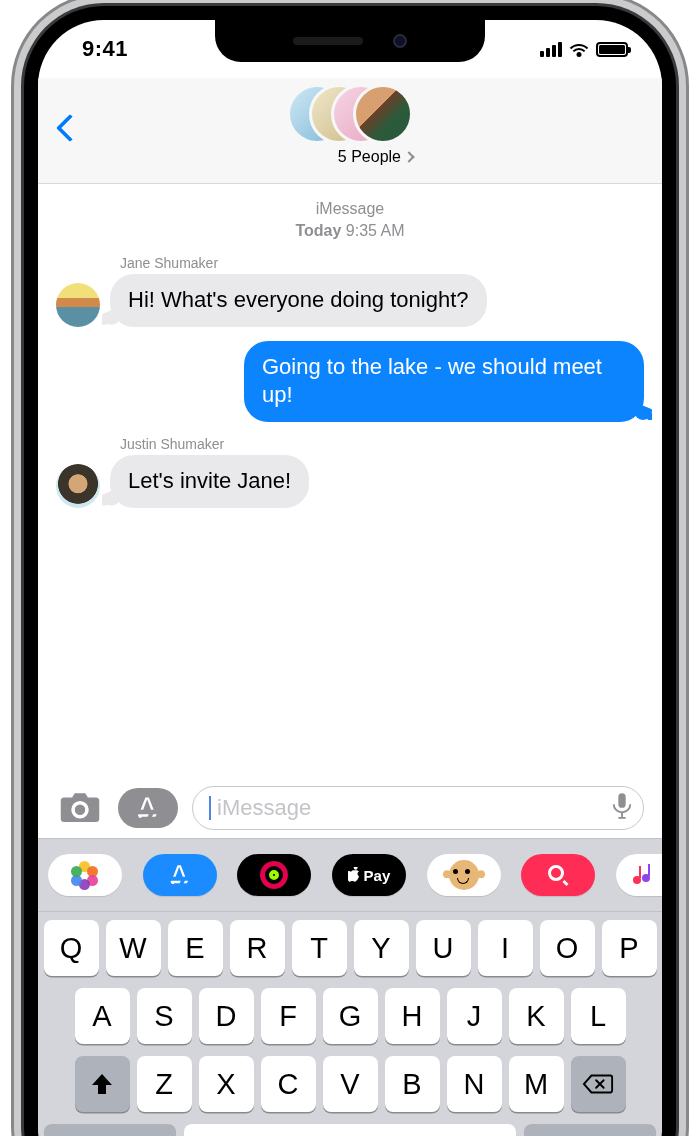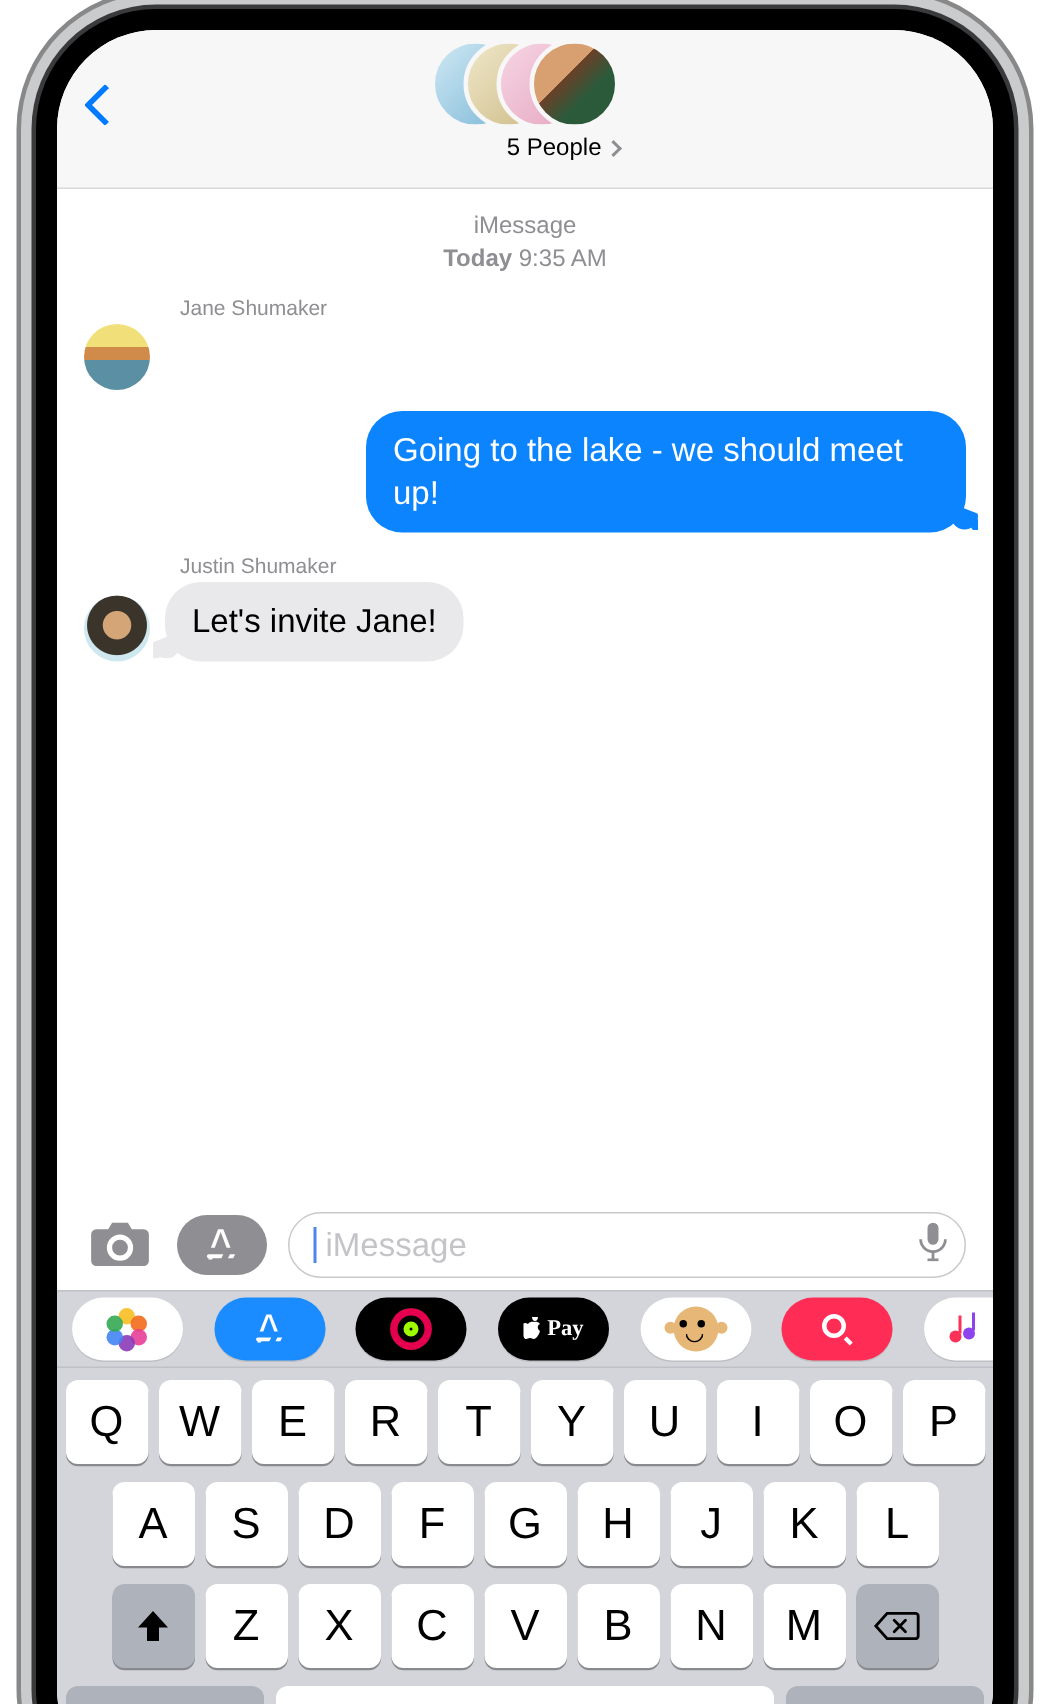--- a/index.html
+++ b/index.html
@@ -300,6 +300,23 @@
       <div class="cam"></div>
     </div>
 
+    <div class="statusbar">
+      <span>9:41</span>
+      <div class="status-icons">
+        <span class="bars">
+            <span></span>
+            <span></span>
+            <span></span>
+            <span></span>
+          </span>
+        <span class="wifi2">
+            <i></i>
+          </span>
+        <span class="battery">
+            <i></i>
+          </span>
+      </div>
+    </div>
 
     <div class="nav">
       <div class="back-chevron"></div>

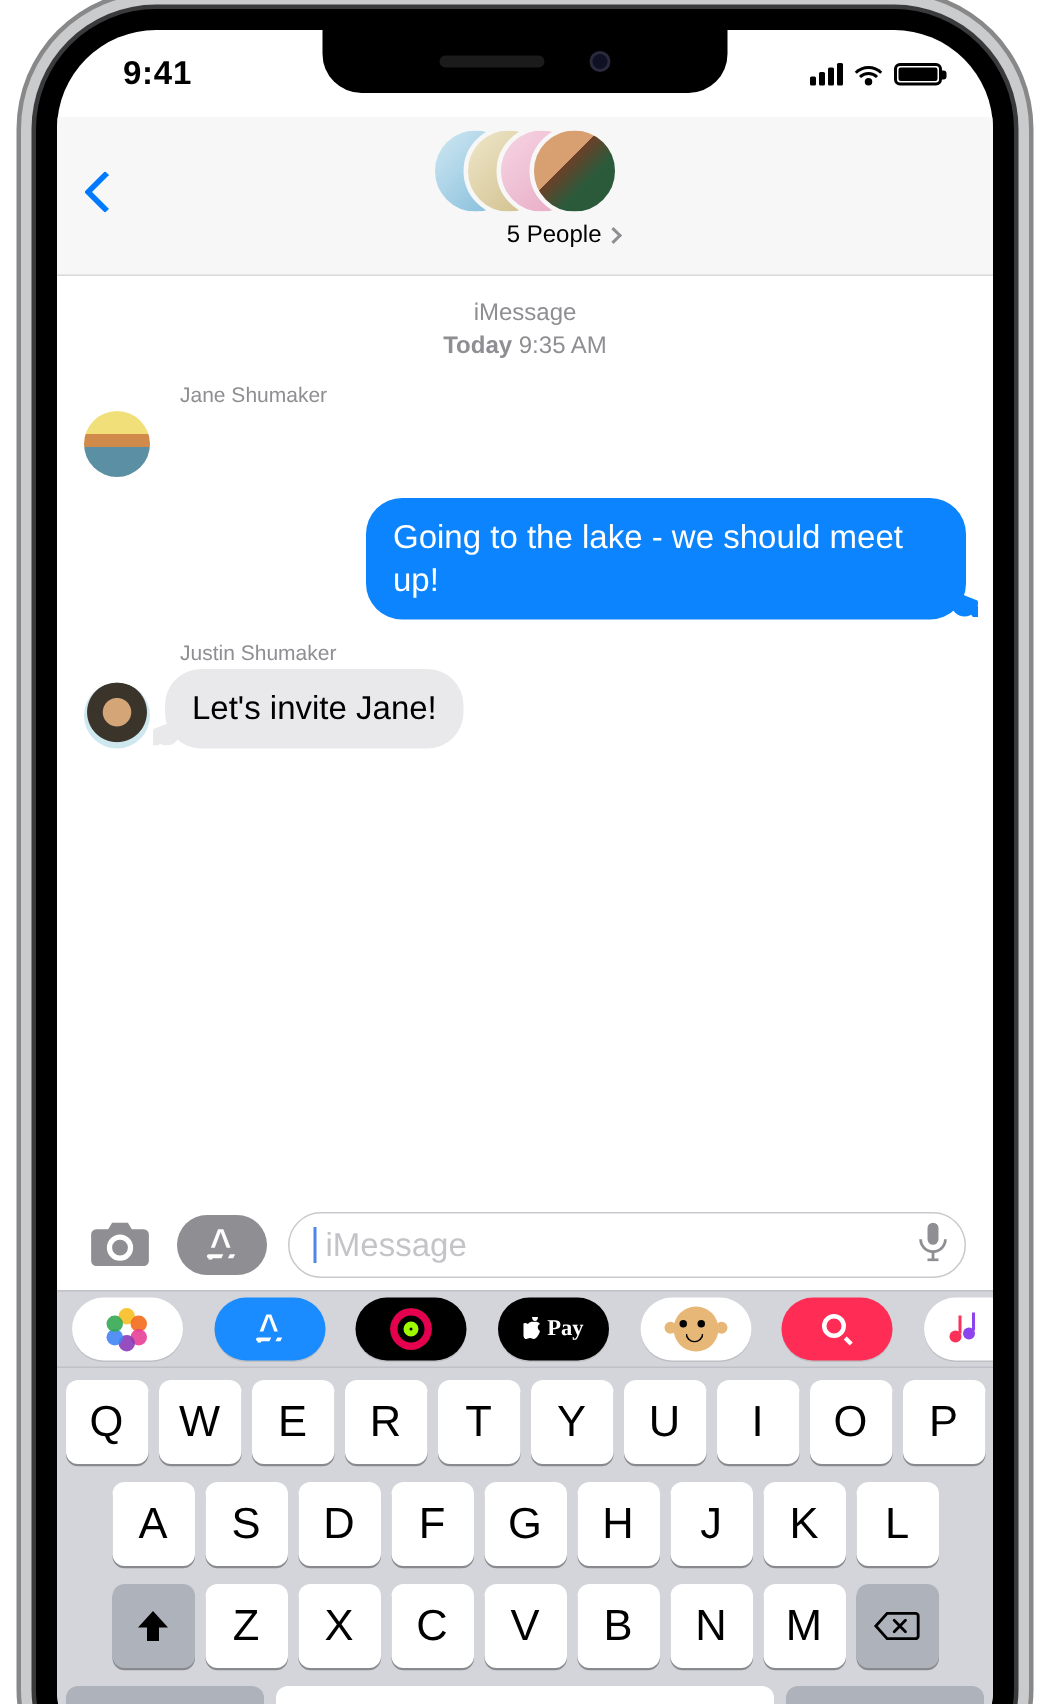--- a/index.html
+++ b/index.html
@@ -347,6 +347,7 @@
         <div class="sender">Jane Shumaker</div>
         <div class="msg-row in">
           <div class="mini-av jane"></div>
+          <div class="bubble gray">Hi! What's everyone doing tonight?</div>
         </div>
       </div>
 

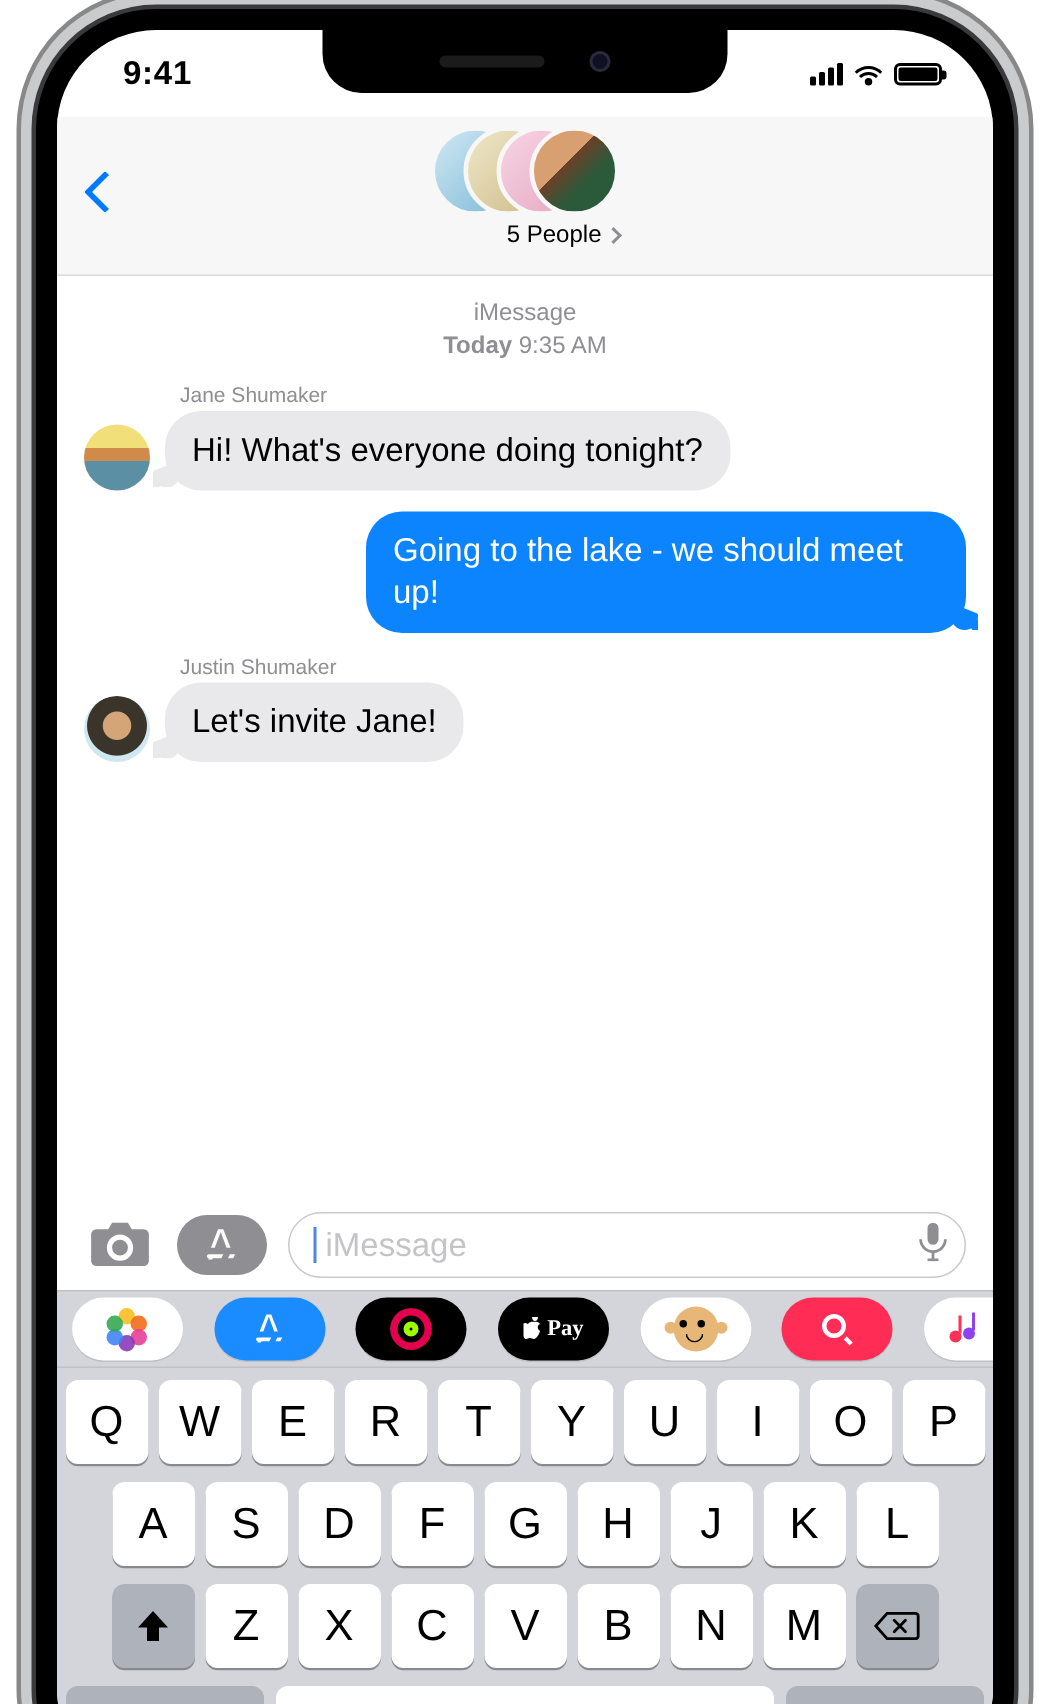--- a/index.html
+++ b/index.html
@@ -218,10 +218,10 @@
   
   .appstrip{
     background:#d3d5da;
-    height:52px;
+    height:74px;
     border-top:1px solid #bfc1c6;
     border-bottom:1px solid #bfc1c6;
-    display:flex;align-items:center;justify-content:space-between;padding:0 10px;font-family:Liberation Serif, serif;
+    display:flex;align-items:center;justify-content:space-between;padding:0 10px;
   }
   .chip{
     width:74px;height:42px;border-radius:21px;background:#fff;display:flex;align-items:center;justify-content:center;

